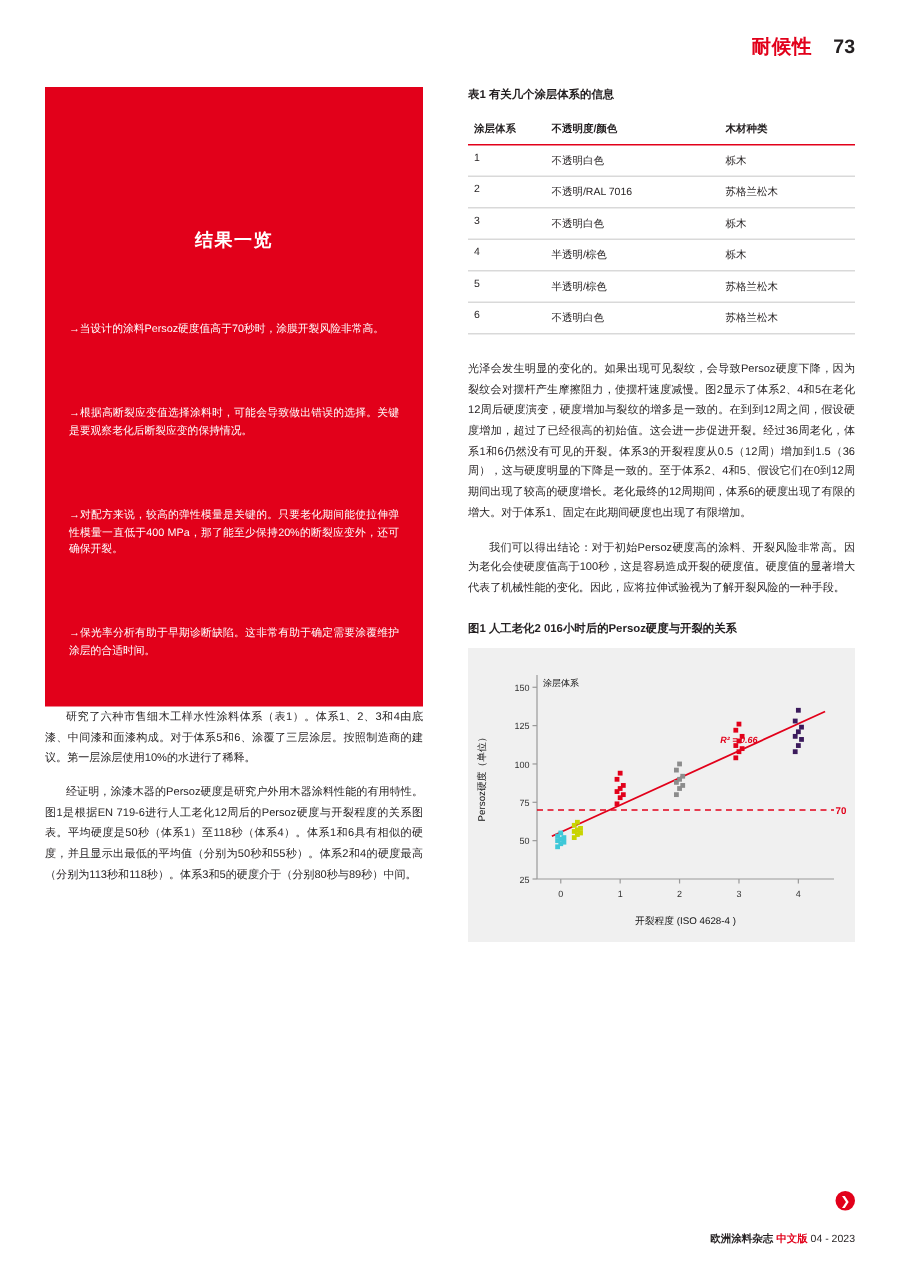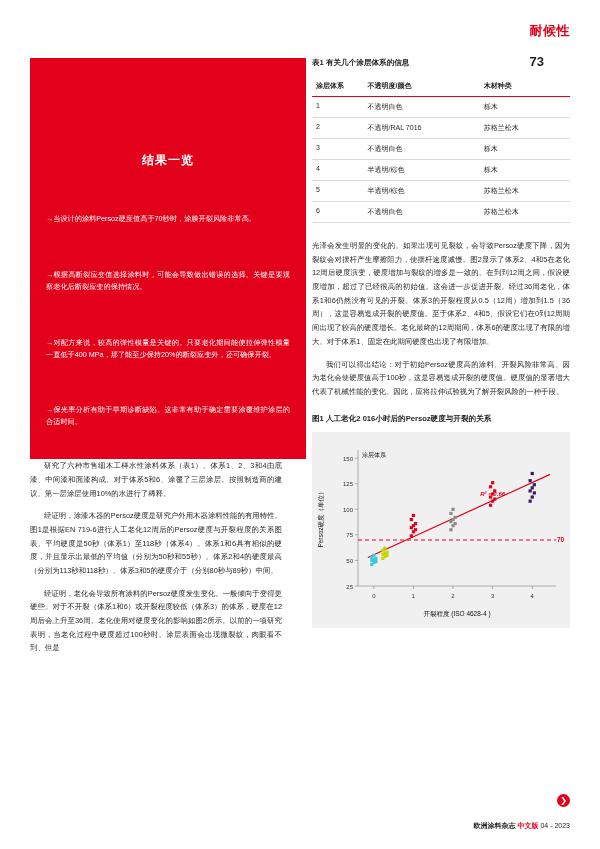--- a/index.html
+++ b/index.html
@@ -29,7 +29,6 @@
     display: flex;
     align-items: baseline;
     gap: 14px;
-    flex-direction: column;
   }
   .header-title {
     color: #e2001a;

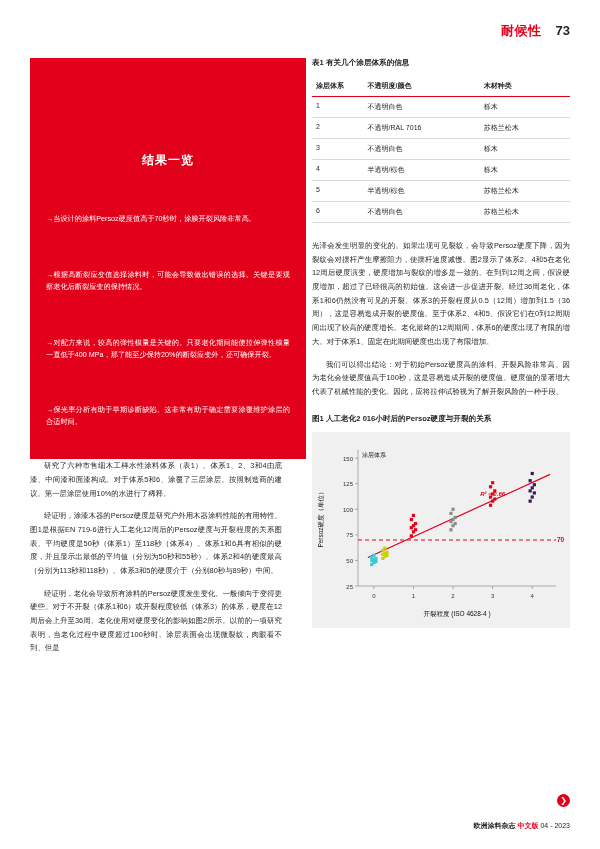--- a/index.html
+++ b/index.html
@@ -54,7 +54,7 @@
     background: #e2001a;
     color: #ffffff;
     padding: 14px 16px 22px 16px;
-    width: 276px;
+    width: 252px;
     box-sizing: border-box;
     min-height: 196px;
   }

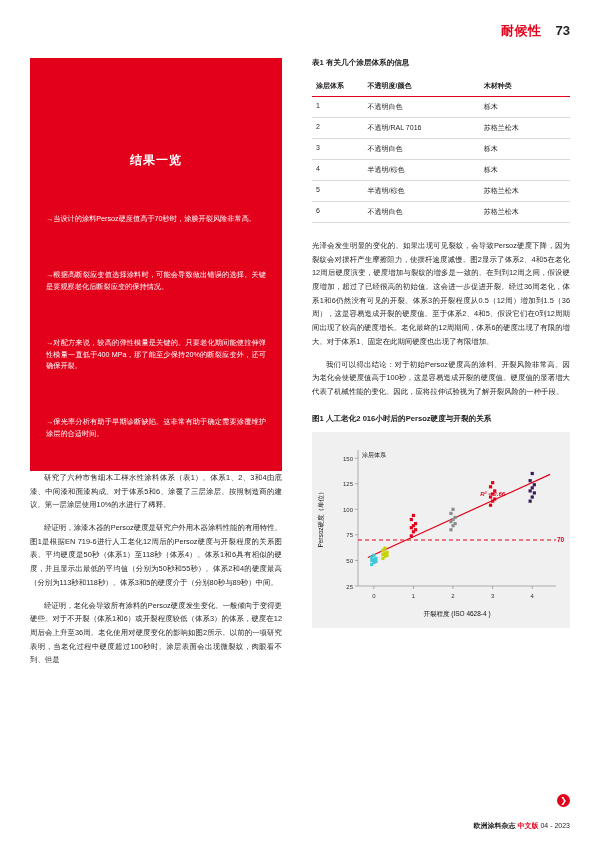--- a/index.html
+++ b/index.html
@@ -244,7 +244,7 @@
     </table>
 
     <div class="right-body">
-      <p class="body-p">光泽会发生明显的变化的。如果出现可见裂纹，会导致Persoz硬度下降，因为裂纹会对摆杆产生摩擦阻力，使摆杆速度减慢。图2显示了体系2、4和5在老化12周后硬度演变，硬度增加与裂纹的增多是一致的。在到到12周之间，假设硬度增加，超过了已经很高的初始值。这会进一步促进开裂。经过36周老化，体系1和6仍然没有可见的开裂。体系3的开裂程度从0.5（12周）增加到1.5（36周），这是容易造成开裂的硬度值。至于体系2、4和5、假设它们在0到12周期间出现了较高的硬度增长。老化最终的12周期间，体系6的硬度出现了有限的增大。对于体系1、固定在此期间硬度也出现了有限增加。</p>
+      <p class="body-p">光泽会发生明显的变化的。如果出现可见裂纹，会导致Persoz硬度下降，因为裂纹会对摆杆产生摩擦阻力，使摆杆速度减慢。图2显示了体系2、4和5在老化12周后硬度演变，硬度增加与裂纹的增多是一致的。在到到12周之间，假设硬度增加，超过了已经很高的初始值。这会进一步促进开裂。经过36周老化，体系1和6仍然没有可见的开裂。体系3的开裂程度从0.5（12周）增加到1.5（36周），这与硬度明显的下降是一致的。至于体系2、4和5、假设它们在0到12周期间出现了较高的硬度增长。老化最终的12周期间，体系6的硬度出现了有限的增大。对于体系1、固定在此期间硬度也出现了有限增加。</p>
       <p class="body-p indent">我们可以得出结论：对于初始Persoz硬度高的涂料、开裂风险非常高。因为老化会使硬度值高于100秒，这是容易造成开裂的硬度值。硬度值的显著增大代表了机械性能的变化。因此，应将拉伸试验视为了解开裂风险的一种手段。</p>
     </div>
 

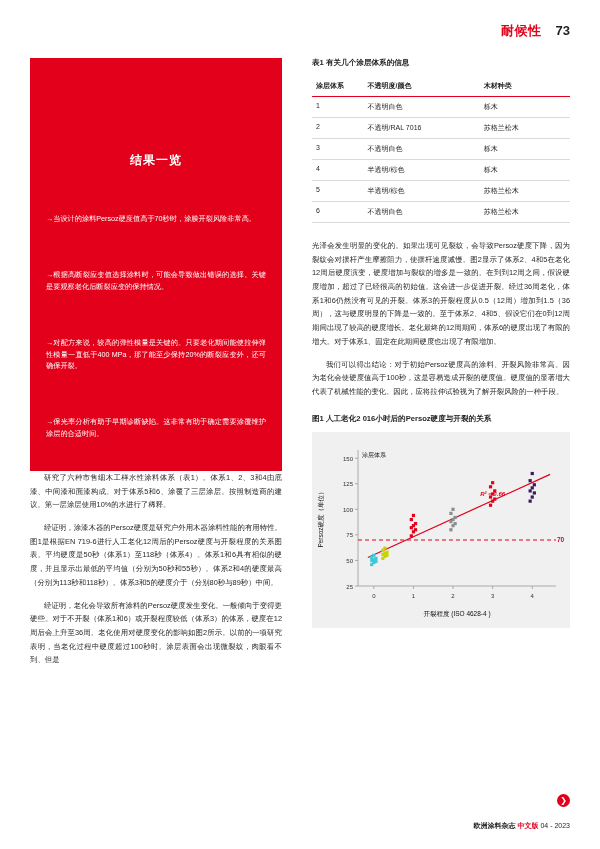--- a/index.html
+++ b/index.html
@@ -194,7 +194,6 @@
 
     <p class="body-p indent">研究了六种市售细木工样水性涂料体系（表1）。体系1、2、3和4由底漆、中间漆和面漆构成。对于体系5和6、涂覆了三层涂层。按照制造商的建议。第一层涂层使用10%的水进行了稀释。</p>
     <p class="body-p indent">经证明，涂漆木器的Persoz硬度是研究户外用木器涂料性能的有用特性。图1是根据EN 719-6进行人工老化12周后的Persoz硬度与开裂程度的关系图表。平均硬度是50秒（体系1）至118秒（体系4）。体系1和6具有相似的硬度，并且显示出最低的平均值（分别为50秒和55秒）。体系2和4的硬度最高（分别为113秒和118秒）。体系3和5的硬度介于（分别80秒与89秒）中间。</p>
-    <p class="body-p indent">经证明，老化会导致所有涂料的Persoz硬度发生变化。一般倾向于变得更硬些。对于不开裂（体系1和6）或开裂程度较低（体系3）的体系，硬度在12周后会上升至36周。老化使用对硬度变化的影响如图2所示。以前的一项研究表明，当老化过程中硬度超过100秒时。涂层表面会出现微裂纹，肉眼看不到、但是</p>
   </div>
 
   <div class="right-col">

